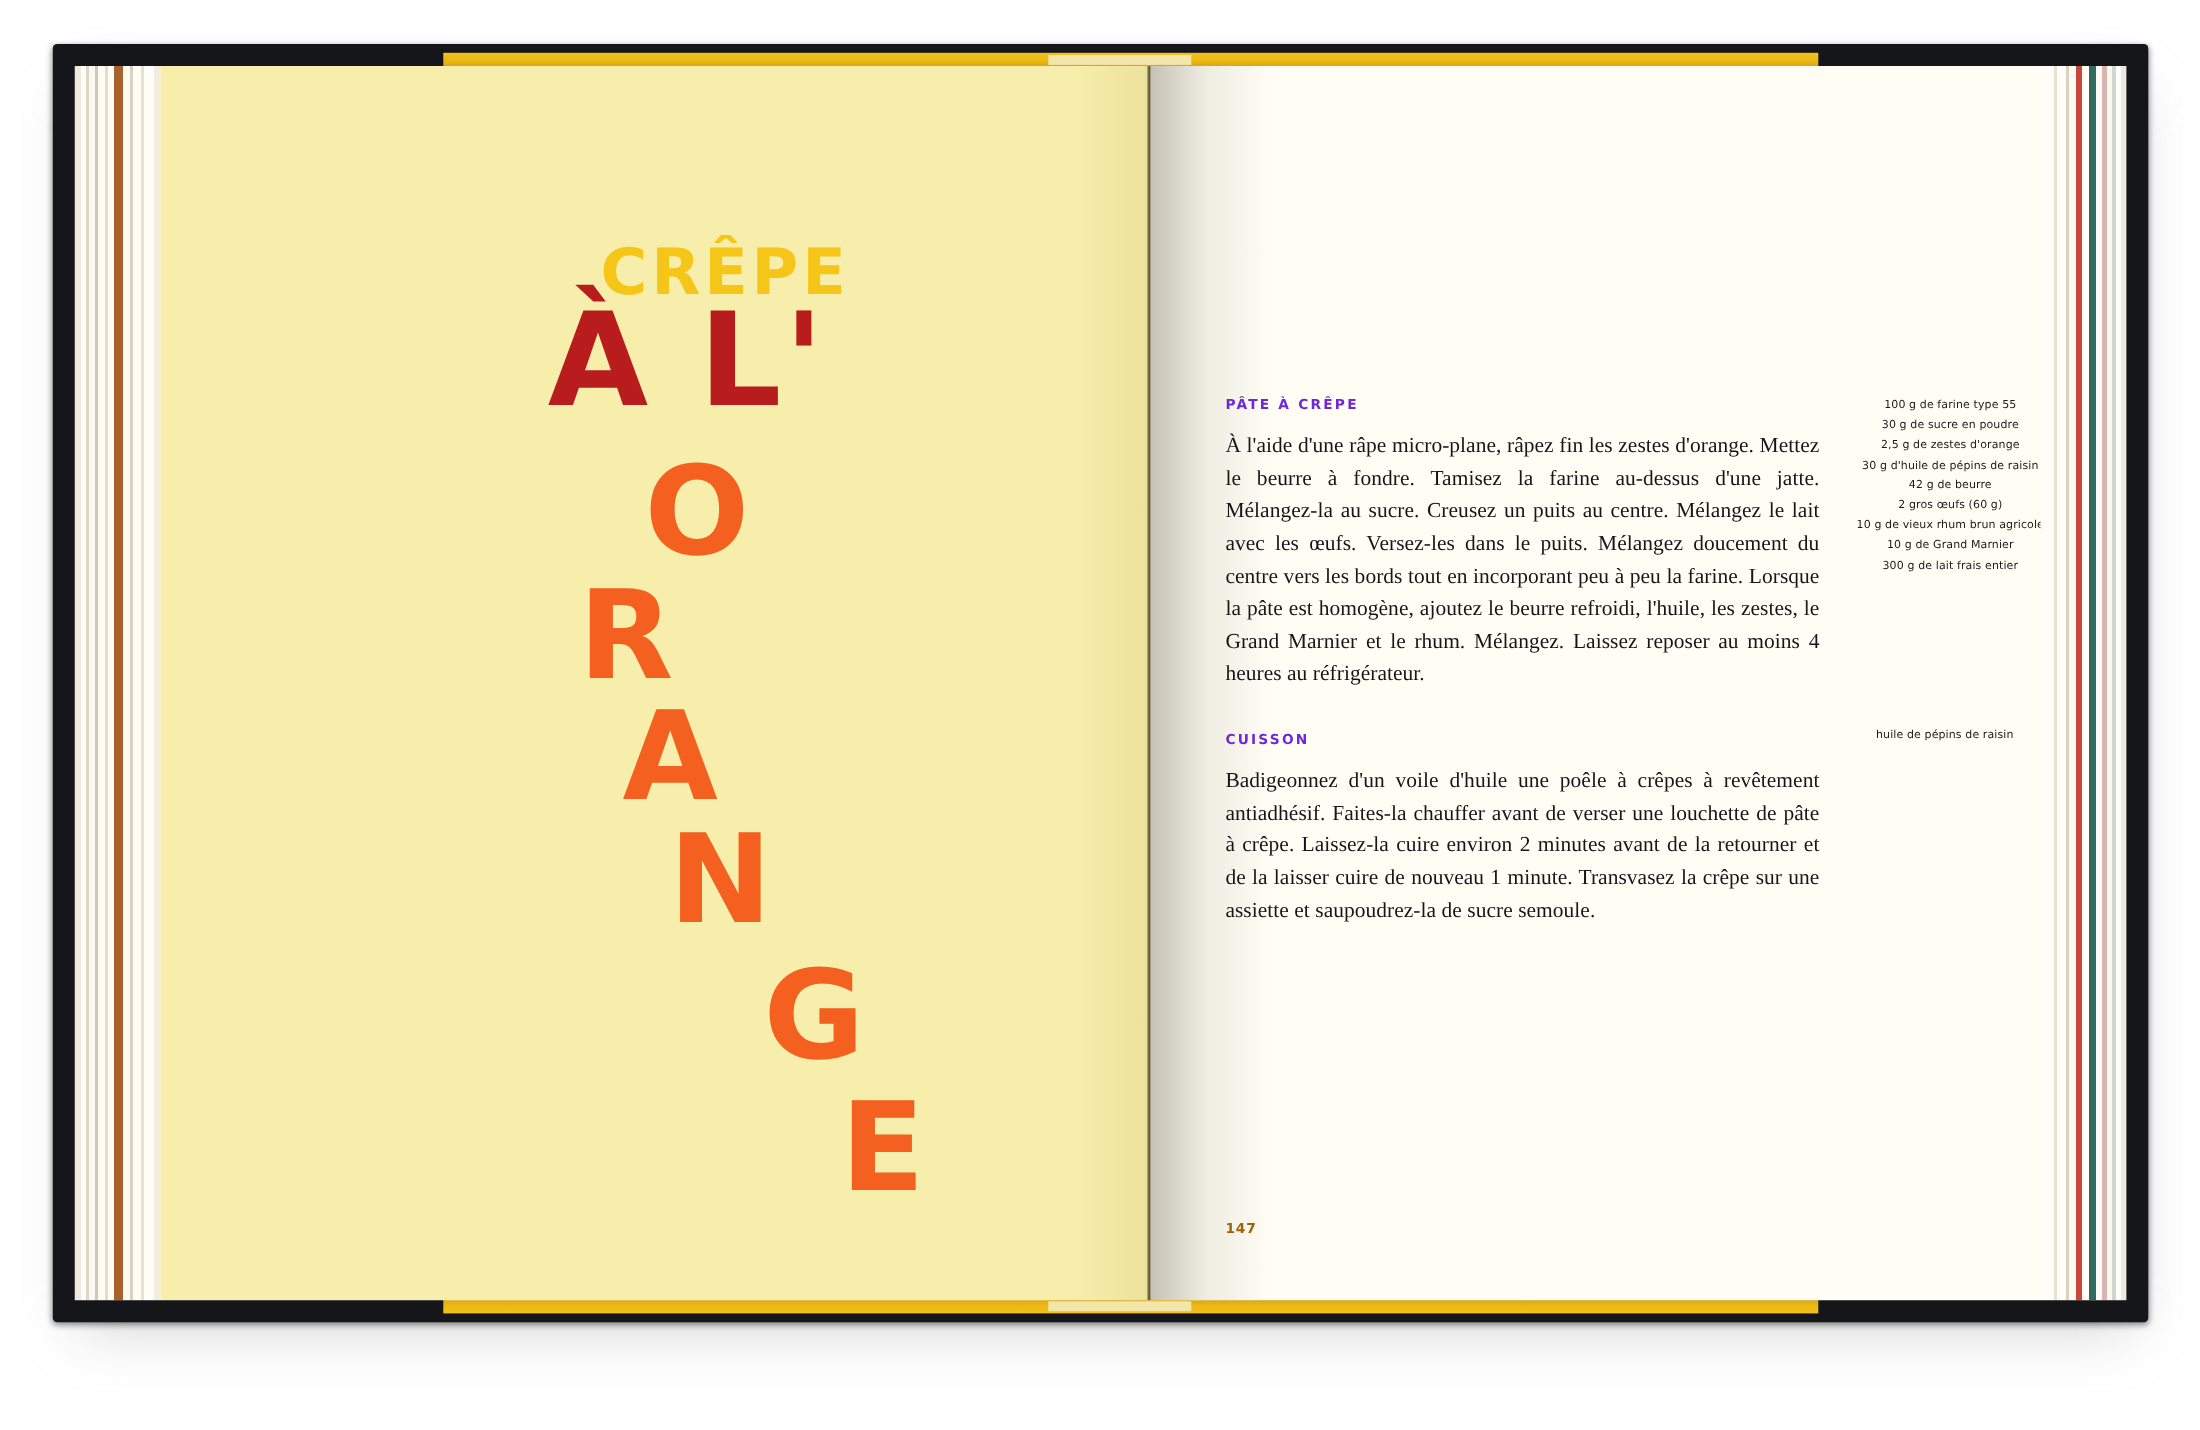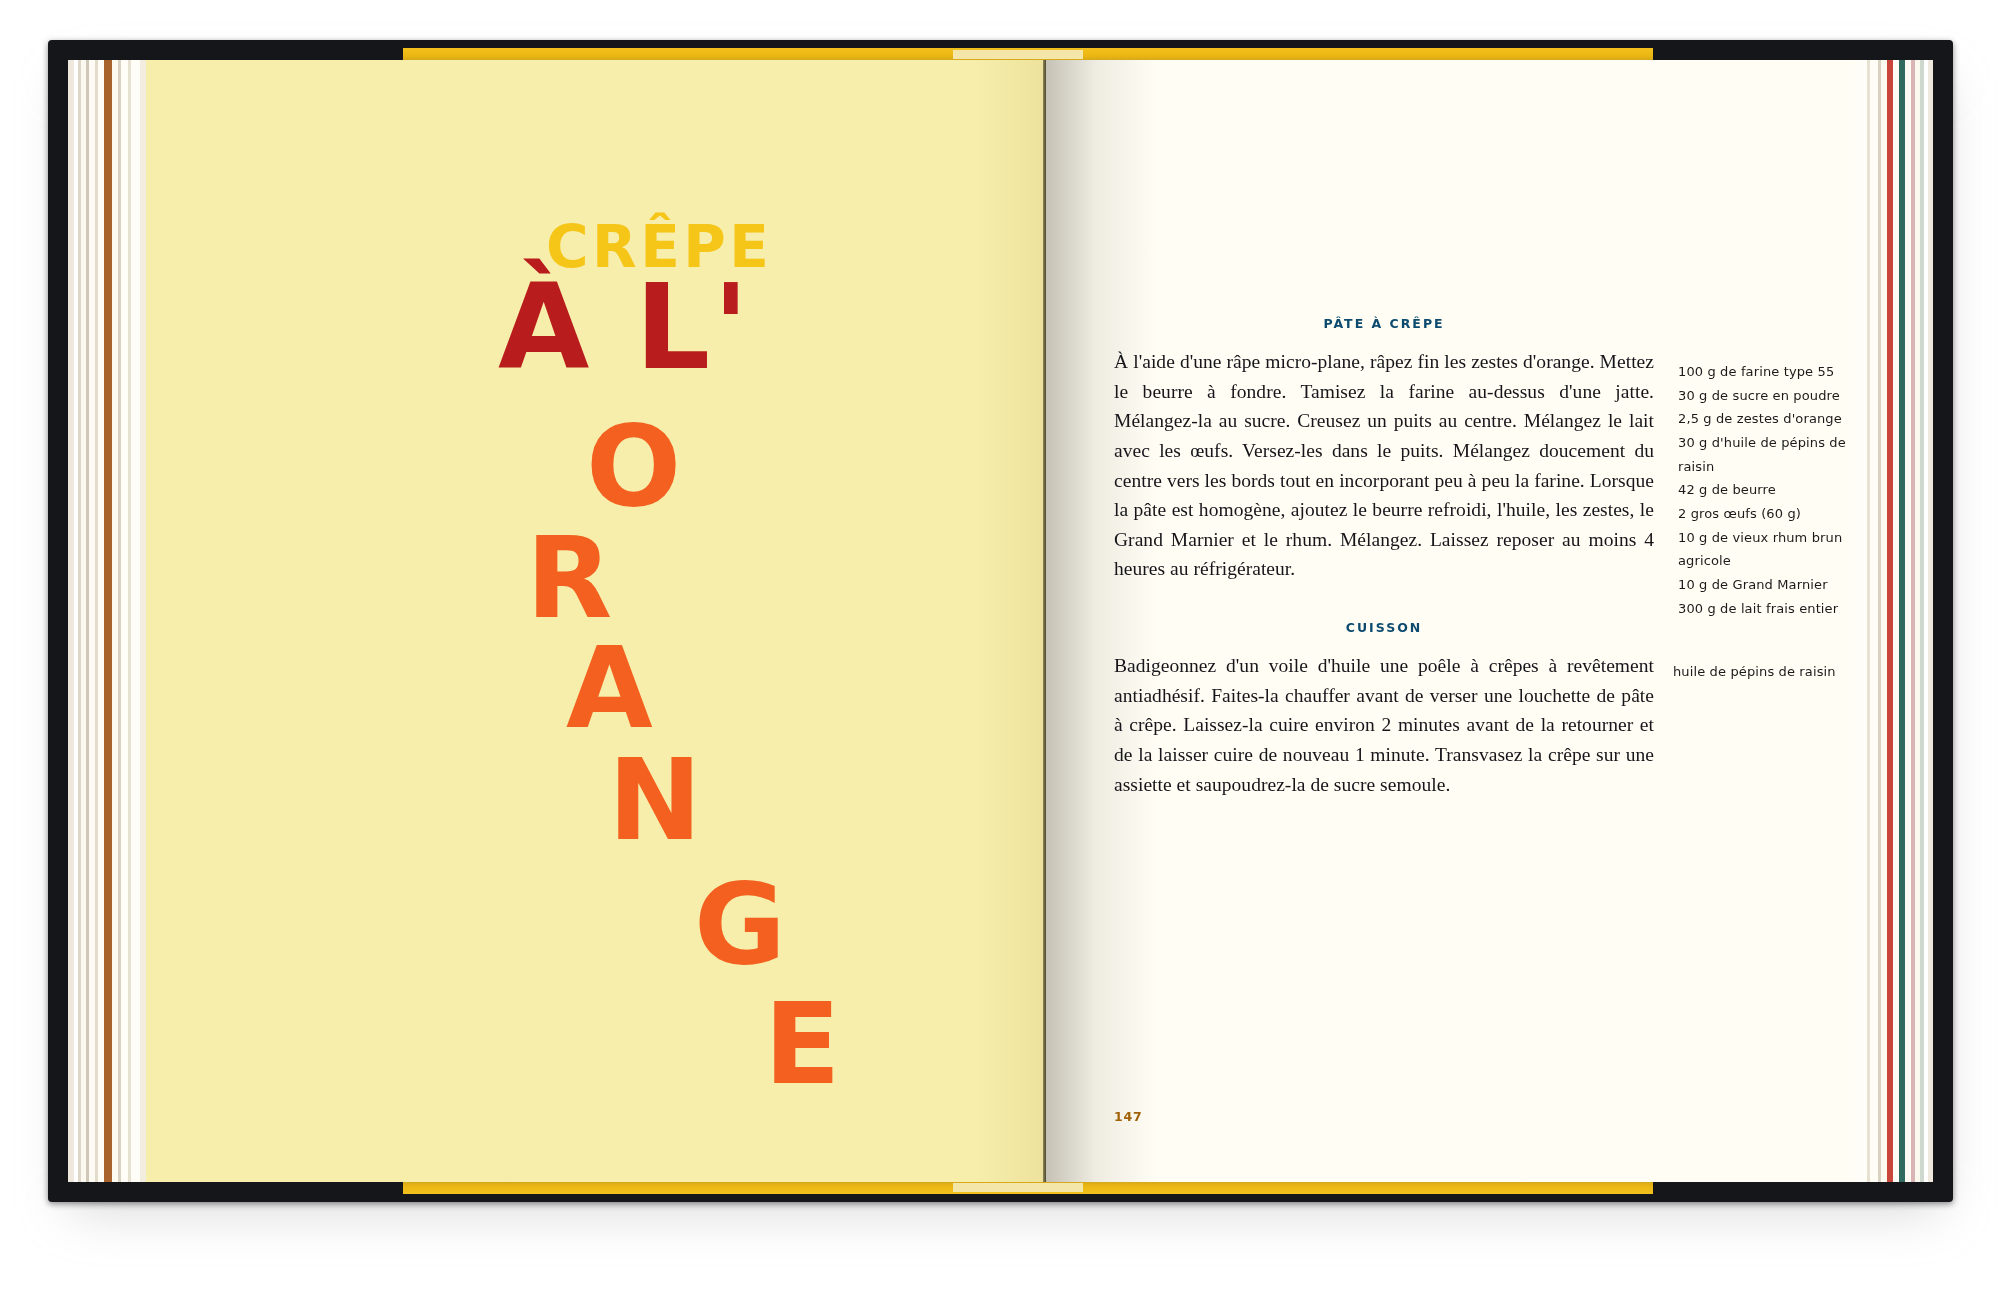--- a/index.html
+++ b/index.html
@@ -240,10 +240,11 @@
     font-size: 12.5px;
     font-weight: 700;
     letter-spacing: 0.16em;
-    color: #0c4a6e;
-    text-align: center;
+    color: #6d28d9;
+    text-align: left;
     width: 540px;
     margin-bottom: 16px;
+    margin-top: 44px;
   }
   .section-body {
     font-family: "Liberation Serif", serif;

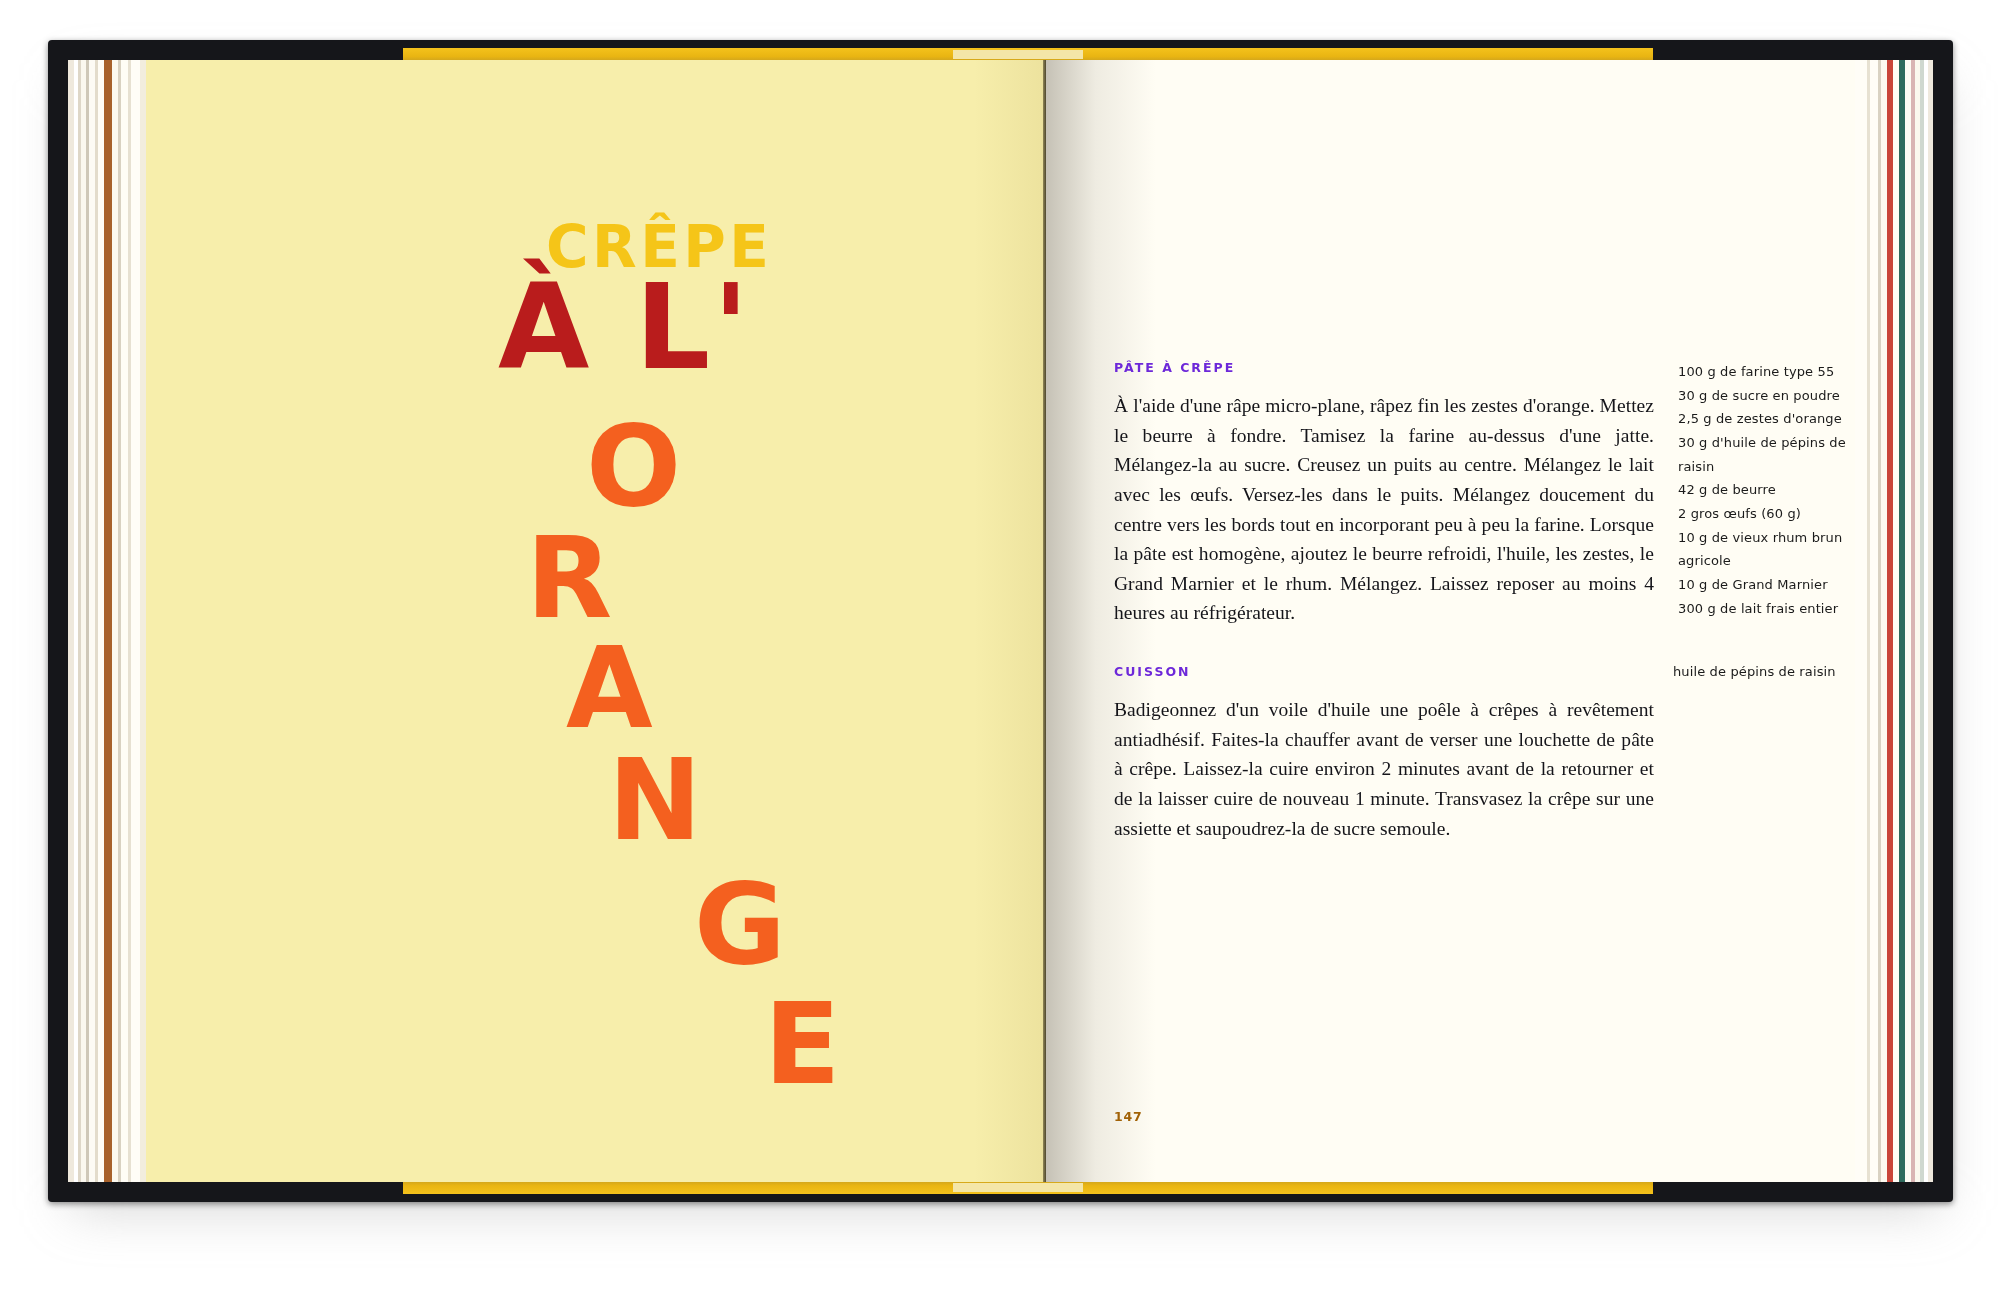--- a/index.html
+++ b/index.html
@@ -258,11 +258,12 @@
   .ingredients {
     position: absolute;
     font-family: "DejaVu Sans", sans-serif;
-    font-size: 13px;
+    font-size: 10px;
     line-height: 1.82;
     color: #1b1b1b;
     letter-spacing: 0.01em;
     width: 190px;
+    text-align: center;
   }
 
   .folio {

